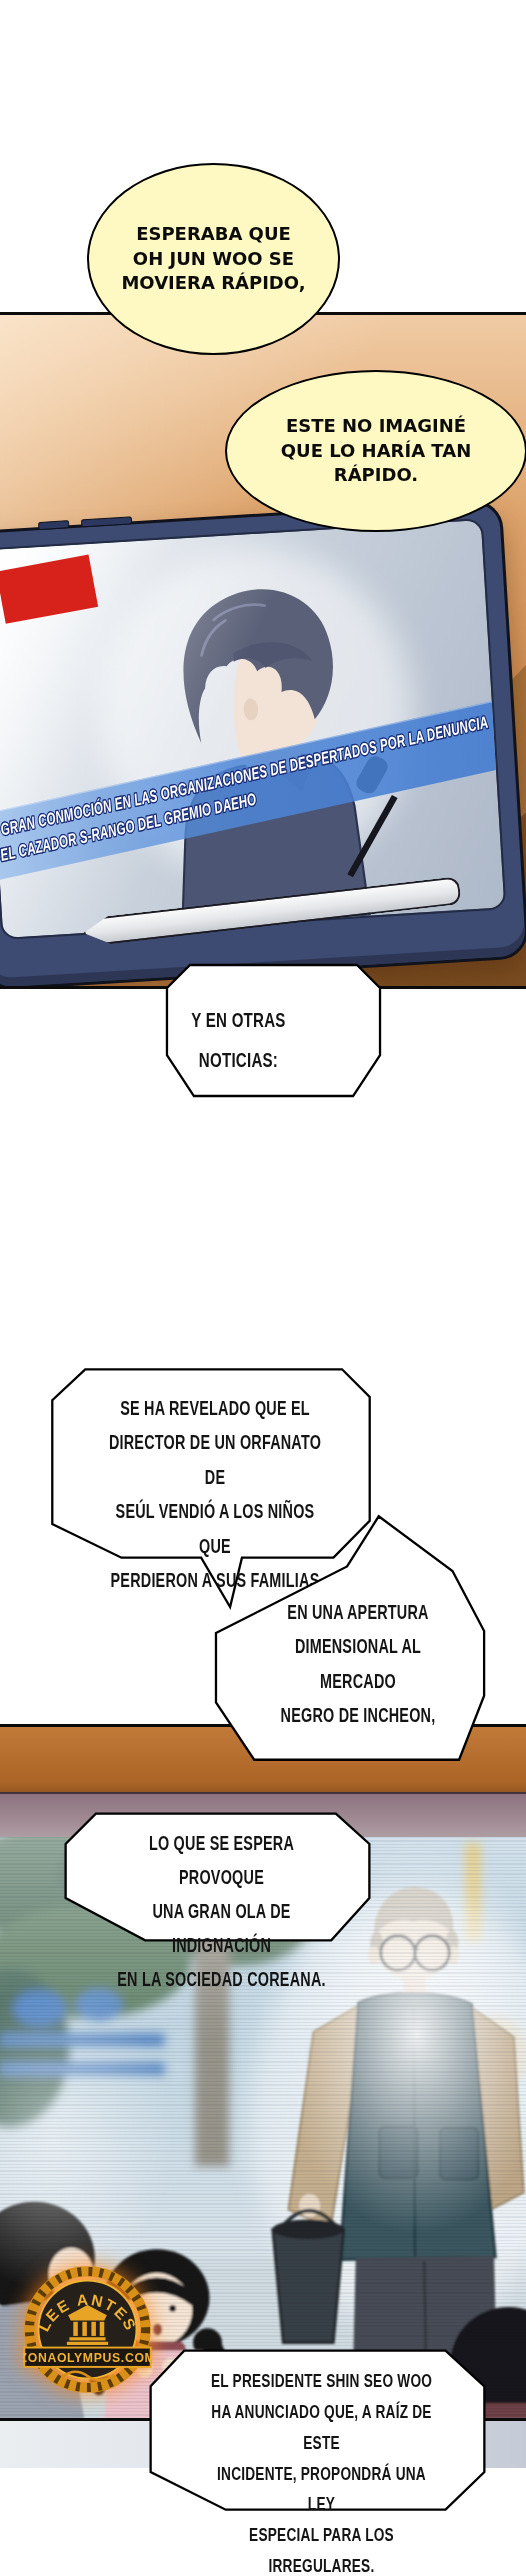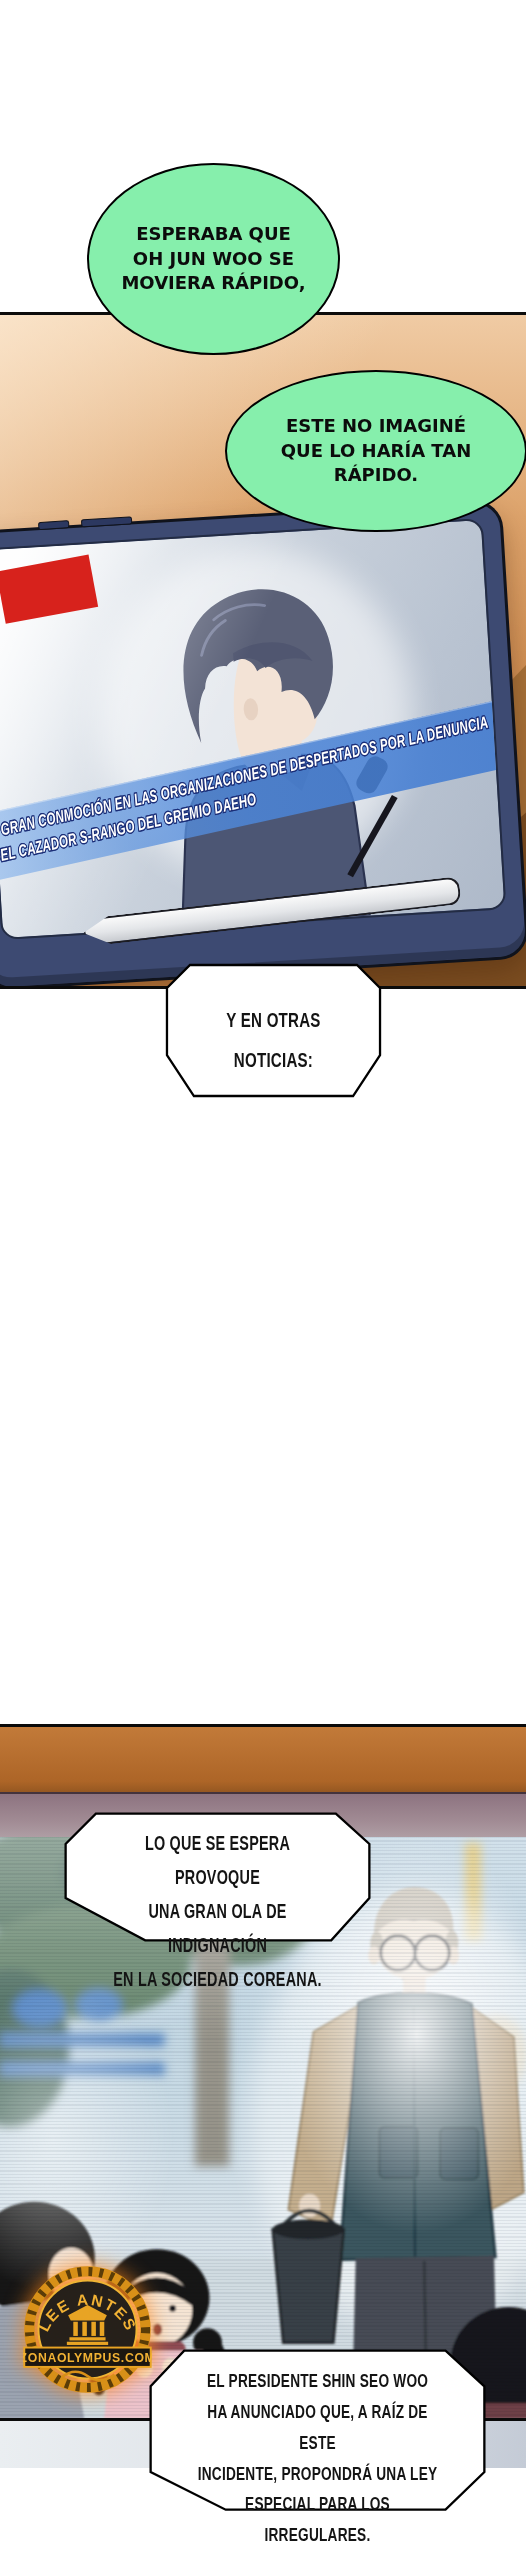--- a/index.html
+++ b/index.html
@@ -44,7 +44,7 @@
     clip-path:polygon(0 50%,7% 0,100% 0,100% 100%,7% 100%);}
 
   
-  .bubble{background:#86efac;border:2.6px solid #000;border-radius:50%;
+  .bubble{background:#fef9c3;border:2.6px solid #000;border-radius:50%;
     display:flex;align-items:center;justify-content:center;z-index:6;}
   .bubble span{white-space:pre-line;text-align:center;font-weight:700;
     font-size:18px;line-height:1.38;color:#0c0c0c;font-family:"DejaVu Sans",sans-serif;}

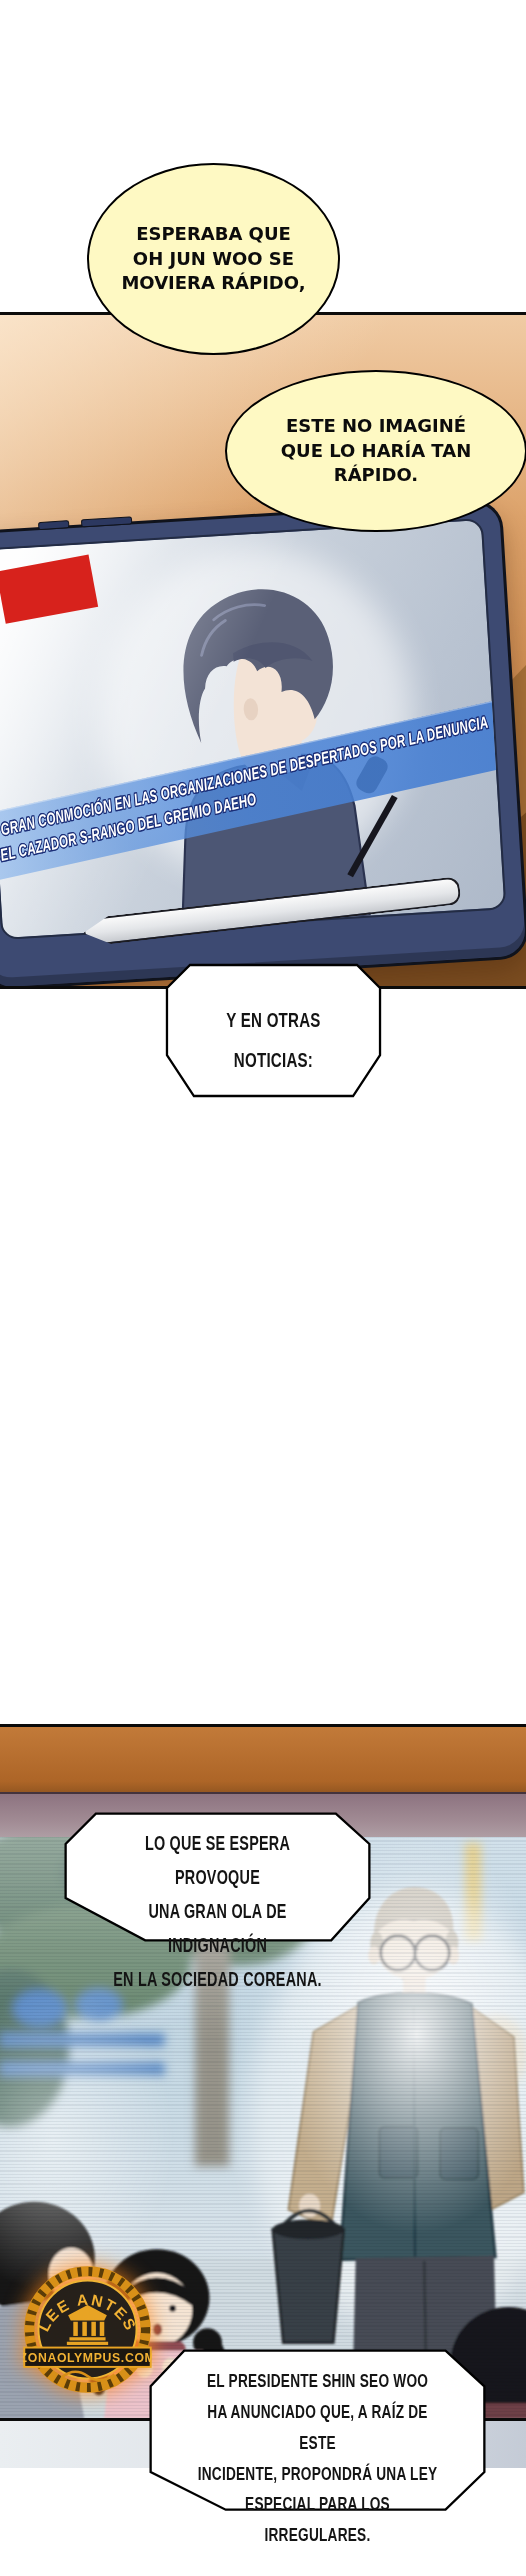--- a/index.html
+++ b/index.html
@@ -53,7 +53,7 @@
   .cap{z-index:6;}
   .cap svg{position:absolute;inset:0;width:100%;height:100%;overflow:visible;}
   .cap polygon{fill:#ffffff;stroke:#000000;stroke-width:3.5;stroke-linejoin:miter;}
-  .cap-text{position:absolute;inset:0;display:flex;justify-content:center;}
+  .cap-text{position:absolute;inset:0;display:flex;justify-content:flex-start;margin-left:8px;}
   .cap-text span{transform:scaleX(.72);transform-origin:50% 0;white-space:pre-line;
     text-align:center;font-weight:800;font-size:20px;line-height:1.72;color:#141414;
     letter-spacing:0.3px;font-family:"Liberation Sans",sans-serif;}

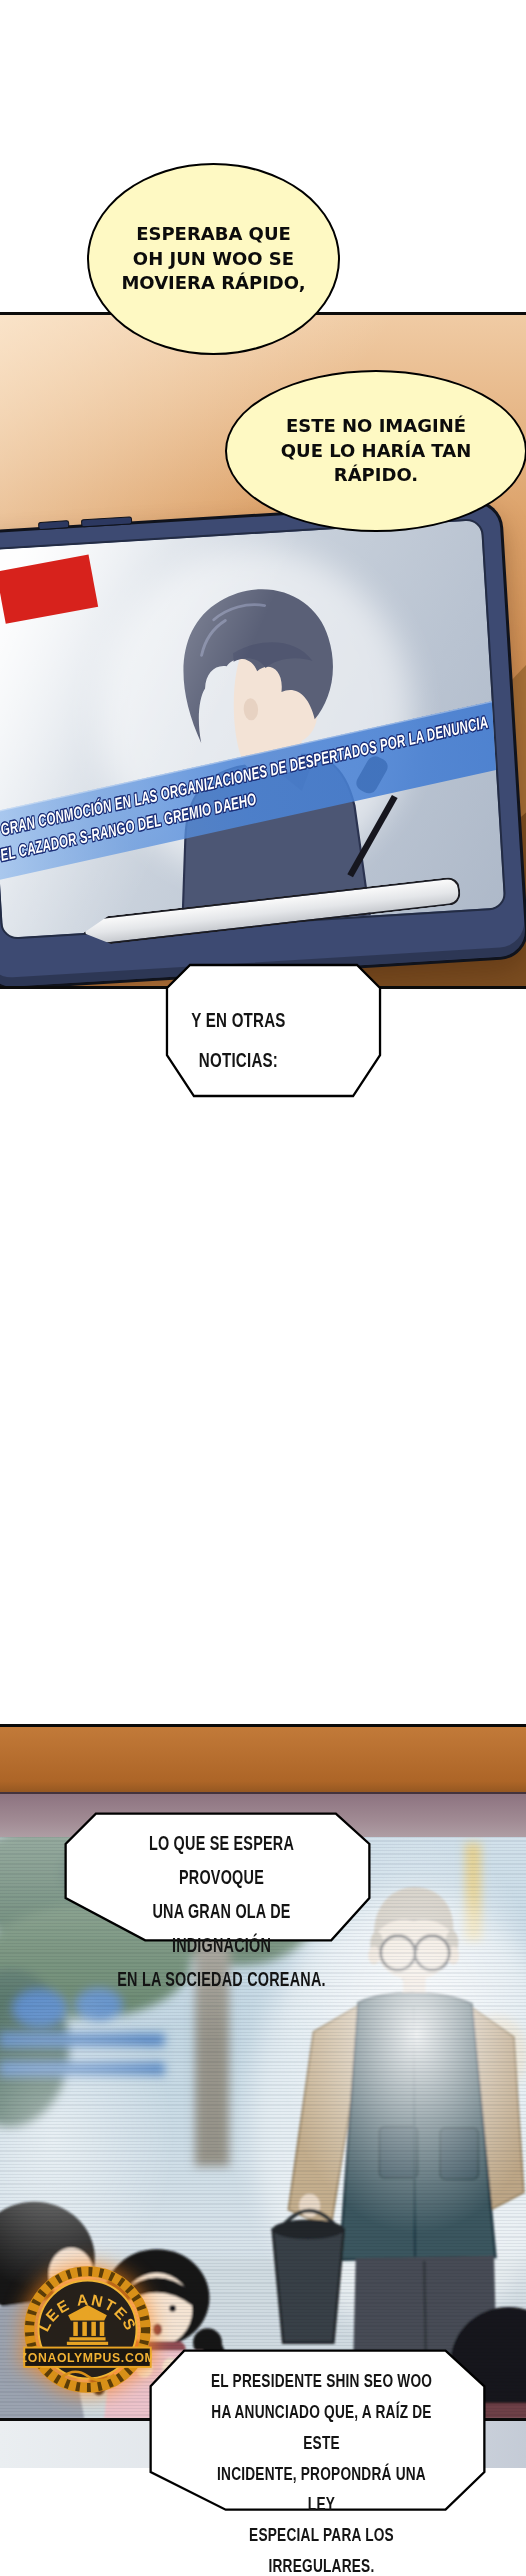--- a/index.html
+++ b/index.html
@@ -157,6 +157,17 @@
     </div>
   </div>
 
+  <div class="abs cap" style="left:49px;top:1366px;width:324px;height:247px;">
+    <svg viewBox="0 0 492 375" preserveAspectRatio="none">
+      <polygon points="55,5 445,5 487,47 487,235 432,291 293,291 275,366 231,291 110,291 5,240 5,52"></polygon>
+    </svg>
+    <div class="cap-text" style="padding-top:25px;">
+      <span>SE HA REVELADO QUE EL
+DIRECTOR DE UN ORFANATO DE
+SEÚL VENDIÓ A LOS NIÑOS QUE
+PERDIERON A SUS FAMILIAS</span>
+    </div>
+  </div>
 
 
   <div class="abs panel2">

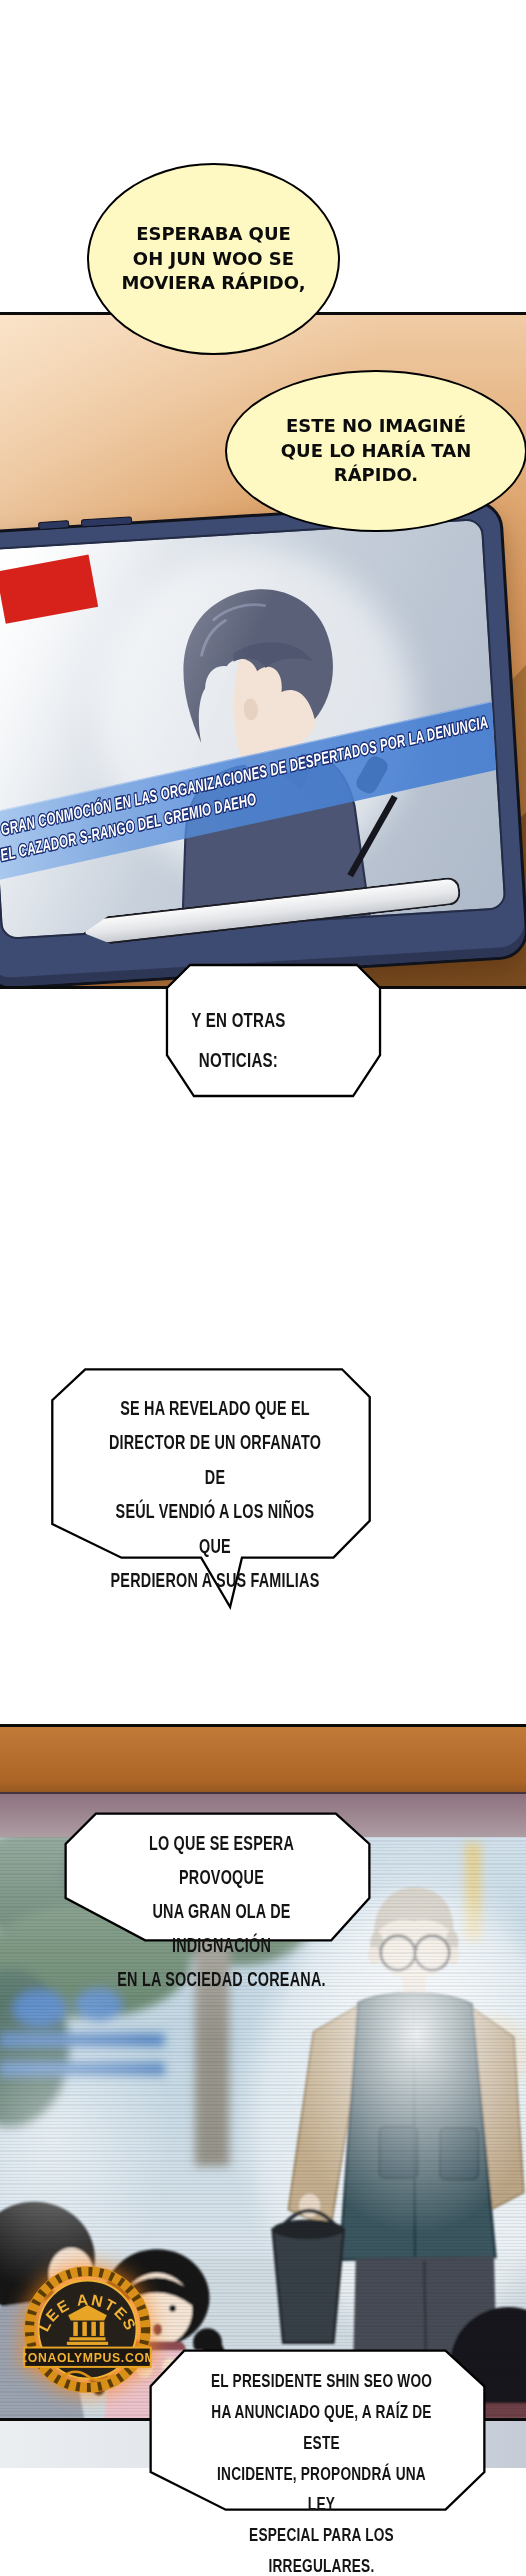--- a/index.html
+++ b/index.html
@@ -169,6 +169,16 @@
     </div>
   </div>
 
+  <div class="abs cap" style="left:214px;top:1511px;width:280px;height:254px;">
+    <svg viewBox="0 0 425 385" preserveAspectRatio="none">
+      <polygon points="3,185 202,84 250,8 362,91 410,182 410,280 372,377 61,377 3,290"></polygon>
+    </svg>
+    <div class="cap-text" style="padding-top:84px;">
+      <span>EN UNA APERTURA
+DIMENSIONAL AL MERCADO
+NEGRO DE INCHEON,</span>
+    </div>
+  </div>
 
   <div class="abs panel2">
     <div class="abs band-orange"></div>

